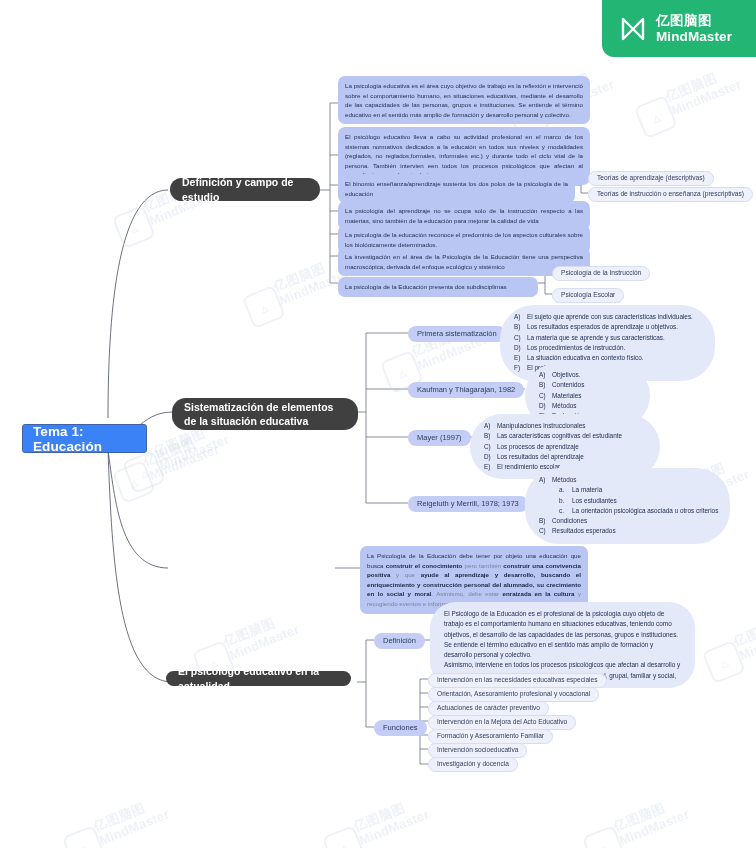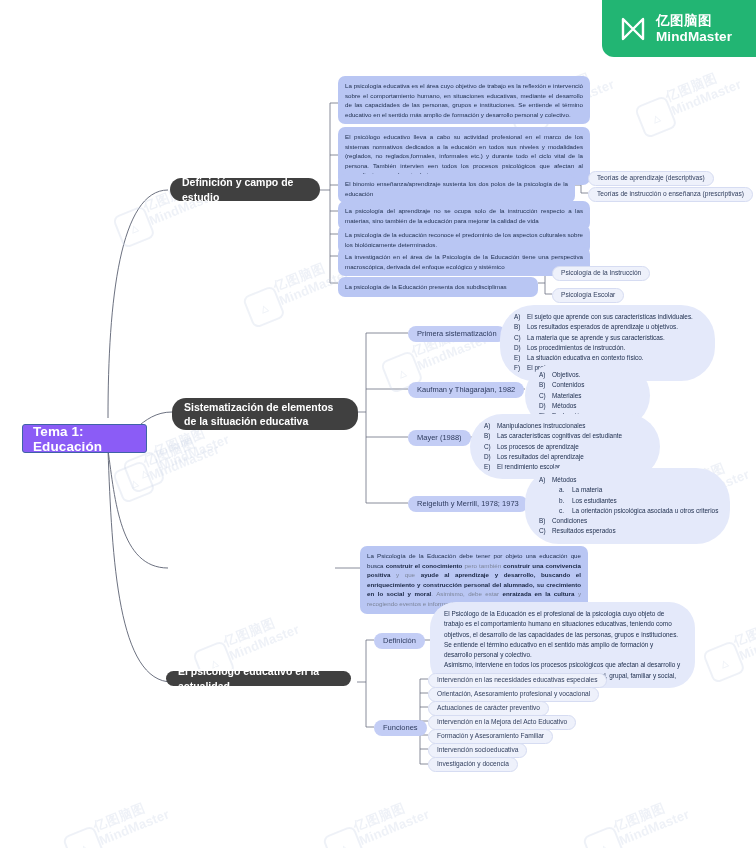--- a/index.html
+++ b/index.html
@@ -45,7 +45,7 @@
   .node{position:absolute;box-sizing:border-box;}
 
   .root{
-    background:#8b5cf6;border:1.5px solid #3f63a6;border-radius:3px;
+    background:#3b82f6;border:1.5px solid #3f63a6;border-radius:3px;
     color:#ffffff;font-size:13.5px;font-weight:700;
     display:flex;align-items:center;justify-content:center;
     padding:0 10px;letter-spacing:.1px;

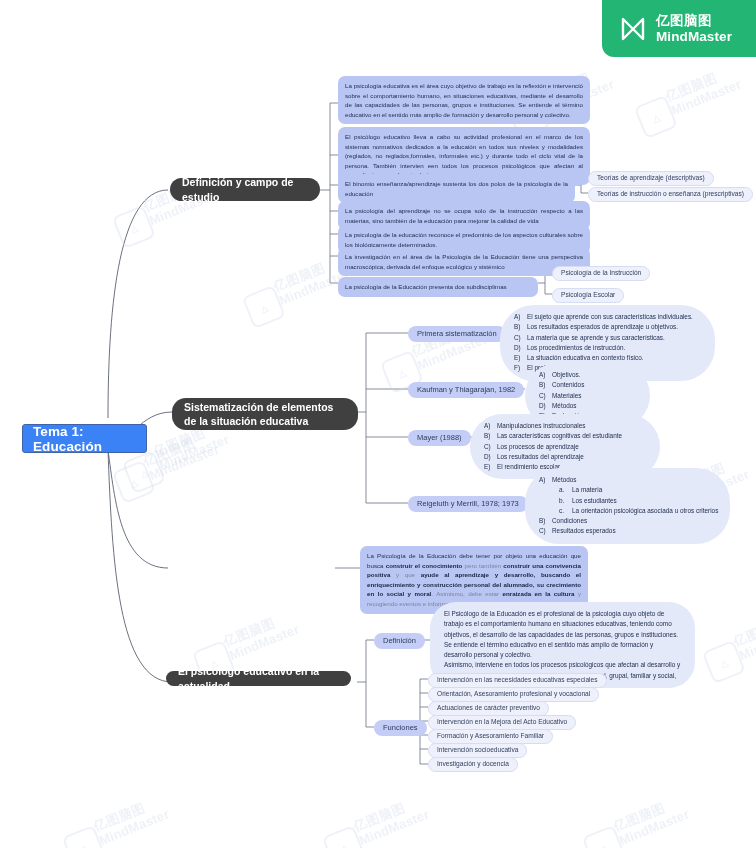--- a/index.html
+++ b/index.html
@@ -282,7 +282,7 @@
     <div class="row"><span class="lab">E)</span><span>Evaluación</span></div>
   </div>
 
-  <div class="node lvl2-pill" style="left:408px;top:430px;">Mayer (1988)</div>
+  <div class="node lvl2-pill" style="left:408px;top:430px;">Mayer (1997)</div>
   <div class="node bubble" style="left:470px;top:414px;width:190px;">
     <div class="row"><span class="lab">A)</span><span>Manipulaciones instruccionales</span></div>
     <div class="row"><span class="lab">B)</span><span>Las características cognitivas del estudiante</span></div>

